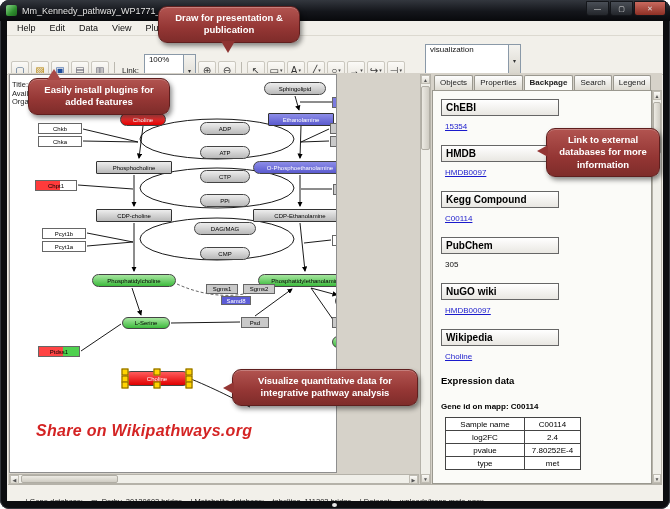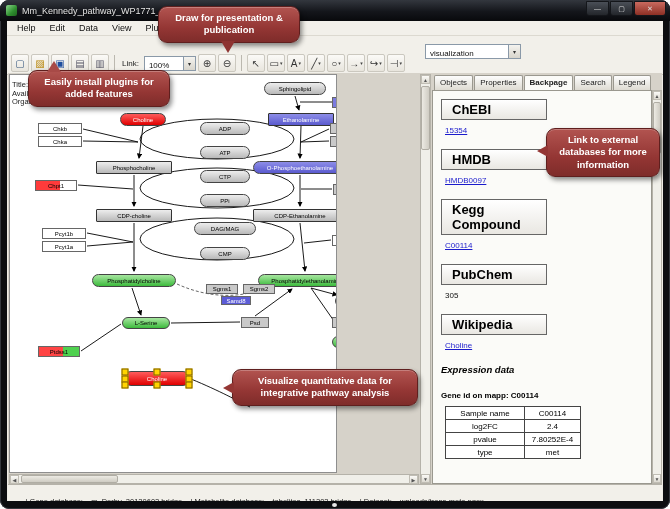--- a/index.html
+++ b/index.html
@@ -32,8 +32,8 @@
   .tbtn em{font-style:normal;font-size:5px;color:#444;margin-left:1px;}
   .tsep{width:1px;height:16px;background:#bbb8af;margin:0 3px;}
   .zlabel{font-size:8px;color:#222;margin:0 3px 0 2px;}
-  .combo{display:inline-flex;align-items:flex-end;border:1px solid #8a99a8;background:#fff;
-         height:15px;box-sizing:border-box;font-size:8px;color:#111;}
+  .combo{display:inline-flex;align-items:flex-start;border:1px solid #8a99a8;background:#fff;
+         height:32px;box-sizing:border-box;font-size:8px;color:#111;}
   .combo .combo-text{padding:0 4px;min-width:30px;font-style:normal;flex:1;white-space:nowrap;}
   .combo .combo-btn{width:11px;align-self:stretch;display:flex;align-items:center;justify-content:center;
          background:linear-gradient(#f4f3ef,#d8d5cc);border-left:1px solid #8a99a8;

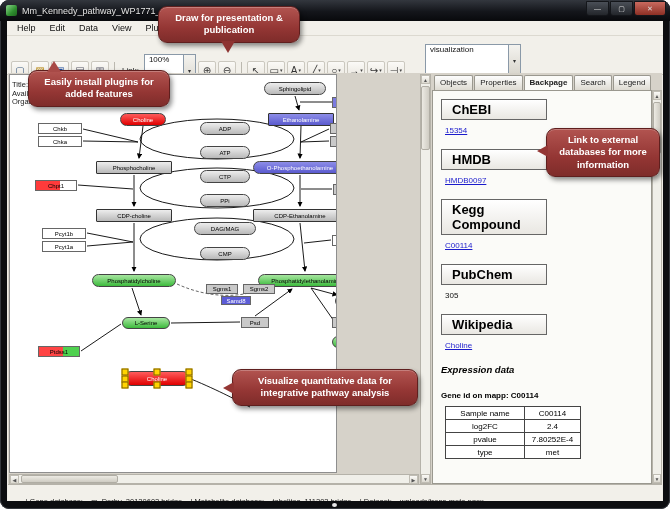--- a/index.html
+++ b/index.html
@@ -111,7 +111,7 @@
   .callout.draw{left:158px;top:6px;width:142px;}
   .callout.draw .pointer{bottom:-11px;left:62px;border-left:7px solid transparent;
        border-right:7px solid transparent;border-top:12px solid #8d3230;}
-  .callout.plugins{left:28px;top:70px;width:142px;}
+  .callout.plugins{left:28px;top:78px;width:142px;}
   .callout.plugins .pointer{top:-10px;left:18px;border-left:7px solid transparent;
        border-right:7px solid transparent;border-bottom:11px solid #a84a47;}
   .callout.link{left:546px;top:128px;width:114px;}

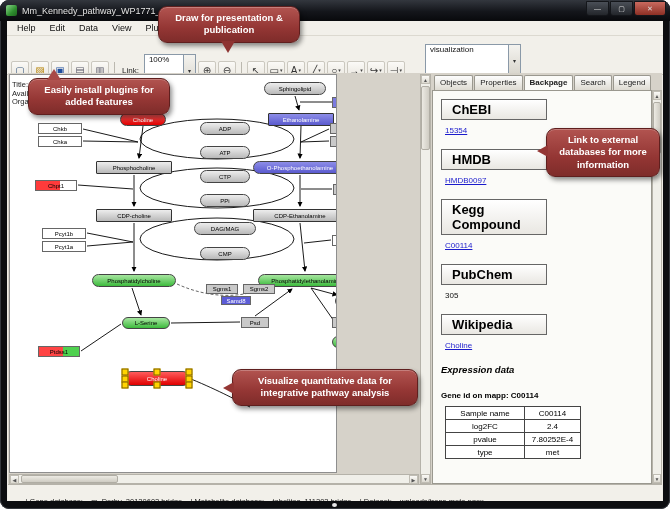--- a/index.html
+++ b/index.html
@@ -81,8 +81,8 @@
   .tab.active{background:#fbfbf8;font-weight:bold;}
   .side-content{position:absolute;top:17px;left:0;right:10px;bottom:0;background:#fbfbf8;
        border:1px solid #9a988f;box-sizing:border-box;padding:8px 0 0 8px;overflow:hidden;}
-  .bp-head{width:106px;border:1px solid #666;background:linear-gradient(#ffffff,#e9e7e2);
-       font-weight:bold;font-size:13px;padding:2px 10px;box-sizing:border-box;}
+  .bp-head{width:118px;border:1px solid #666;background:linear-gradient(#ffffff,#e9e7e2);
+       font-weight:bold;font-size:10px;padding:2px 4px;box-sizing:border-box;}
   .bp-val{display:block;margin:6px 18px 14px 4px;font-size:8px;color:#1a1acc;text-decoration:underline;width:max-content;}
   .bp-val.plain{color:#111;text-decoration:none;}
   .exp-title{font-size:9.5px;font-weight:bold;margin:2px 0 16px;font-style:italic;}

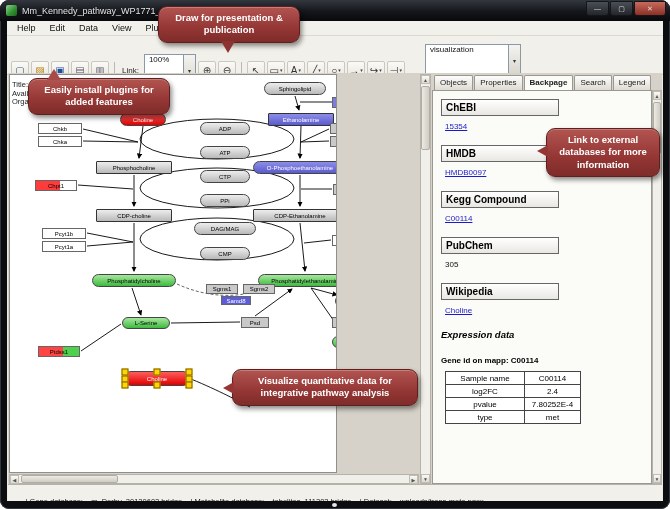--- a/index.html
+++ b/index.html
@@ -387,6 +387,10 @@
                 <span class="bp-val plain">305</span>
               </div>
               <div class="bp-sec">
+                <div class="bp-head">NuGO wiki</div>
+                <span class="bp-val">HMDB00097</span>
+              </div>
+              <div class="bp-sec">
                 <div class="bp-head">Wikipedia</div>
                 <span class="bp-val">Choline</span>
               </div>

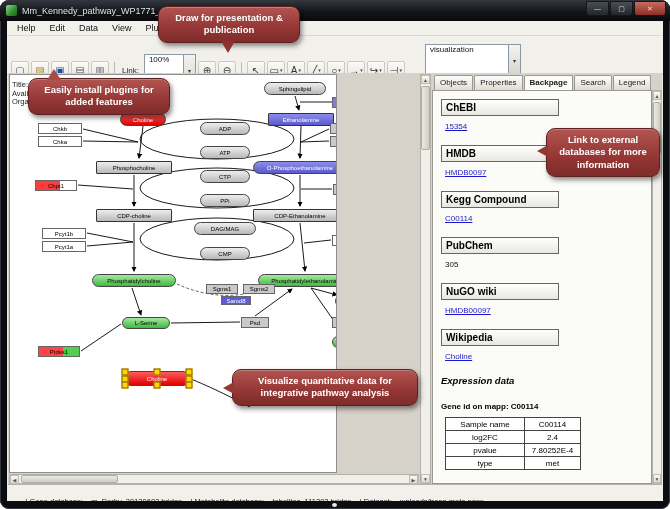--- a/index.html
+++ b/index.html
@@ -85,7 +85,7 @@
        font-weight:bold;font-size:10px;padding:2px 4px;box-sizing:border-box;}
   .bp-val{display:block;margin:6px 18px 14px 4px;font-size:8px;color:#1a1acc;text-decoration:underline;width:max-content;}
   .bp-val.plain{color:#111;text-decoration:none;}
-  .exp-title{font-size:9.5px;font-weight:bold;margin:2px 0 16px;font-style:italic;}
+  .exp-title{font-size:9.5px;font-weight:bold;margin:2px 0 16px;}
   .geneid{font-size:8px;font-weight:bold;margin:0 0 6px;}
   .xtable{margin-left:4px;border-top:1px solid #444;border-left:1px solid #444;width:135px;font-size:8px;}
   .xrow{display:flex;}

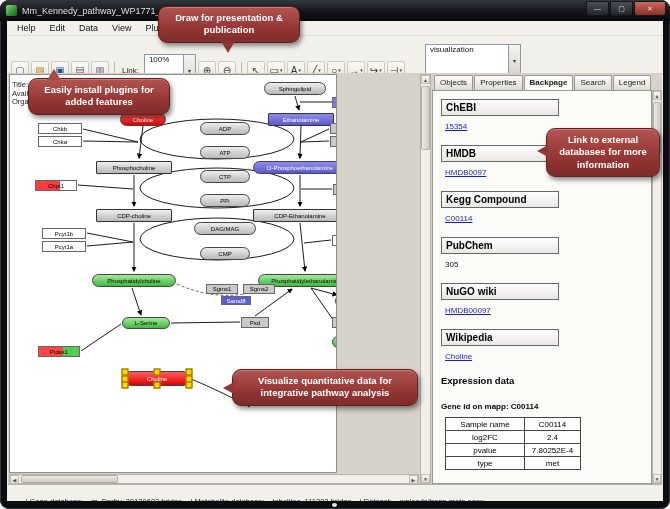--- a/index.html
+++ b/index.html
@@ -446,6 +446,7 @@
     <span>Visualize quantitative data for integrative pathway analysis</span><span class="pointer"></span>
   </div>
 
+  <div class="share-text">Share on Wikipathways.org</div>
   <div class="bottom-dot"></div>
 
 </div>

